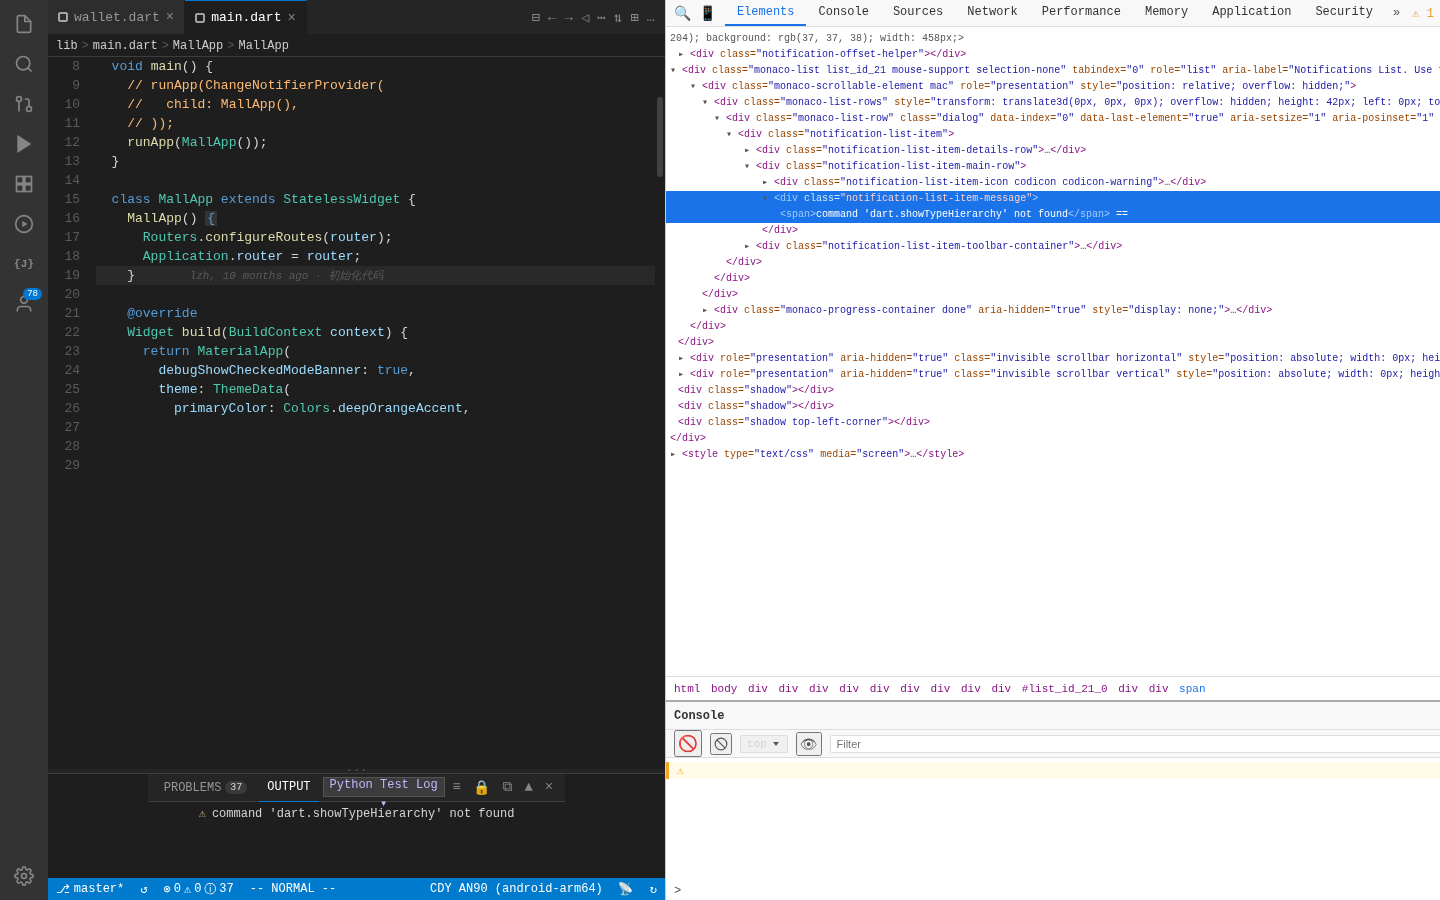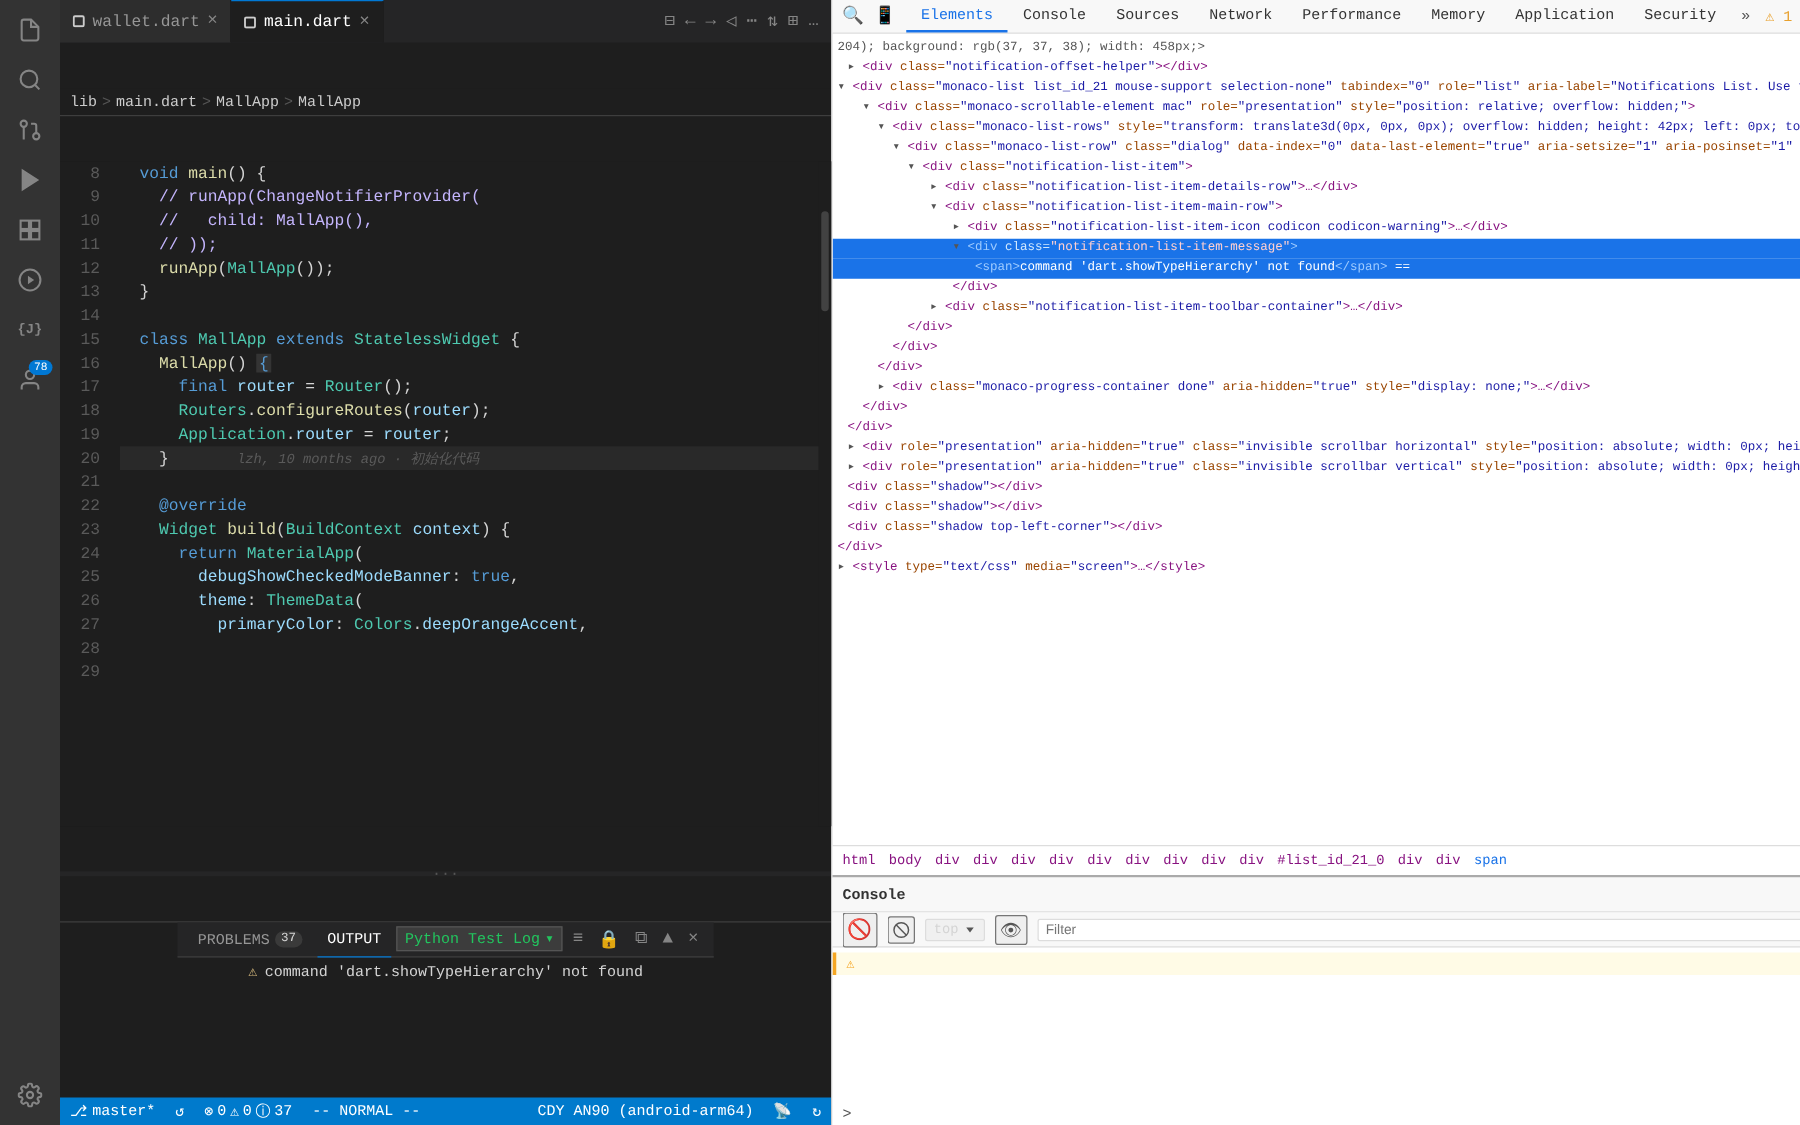--- a/index.html
+++ b/index.html
@@ -16,7 +16,7 @@
     .badge { position: absolute; top: 0; right: -2px; background: #0078d4; color: white; border-radius: 10px; font-size: 9px; padding: 1px 4px; min-width: 16px; text-align: center; }
 
     
-    .editor-area { width: 617px; display: flex; flex-direction: column; flex-shrink: 0; gap: 36px; }
+    .editor-area { width: 617px; display: flex; flex-direction: column; flex-shrink: 0; }
     
     
     .tab-bar { height: 35px; background: #252526; display: flex; align-items: stretch; border-bottom: 1px solid #1e1e1e; }

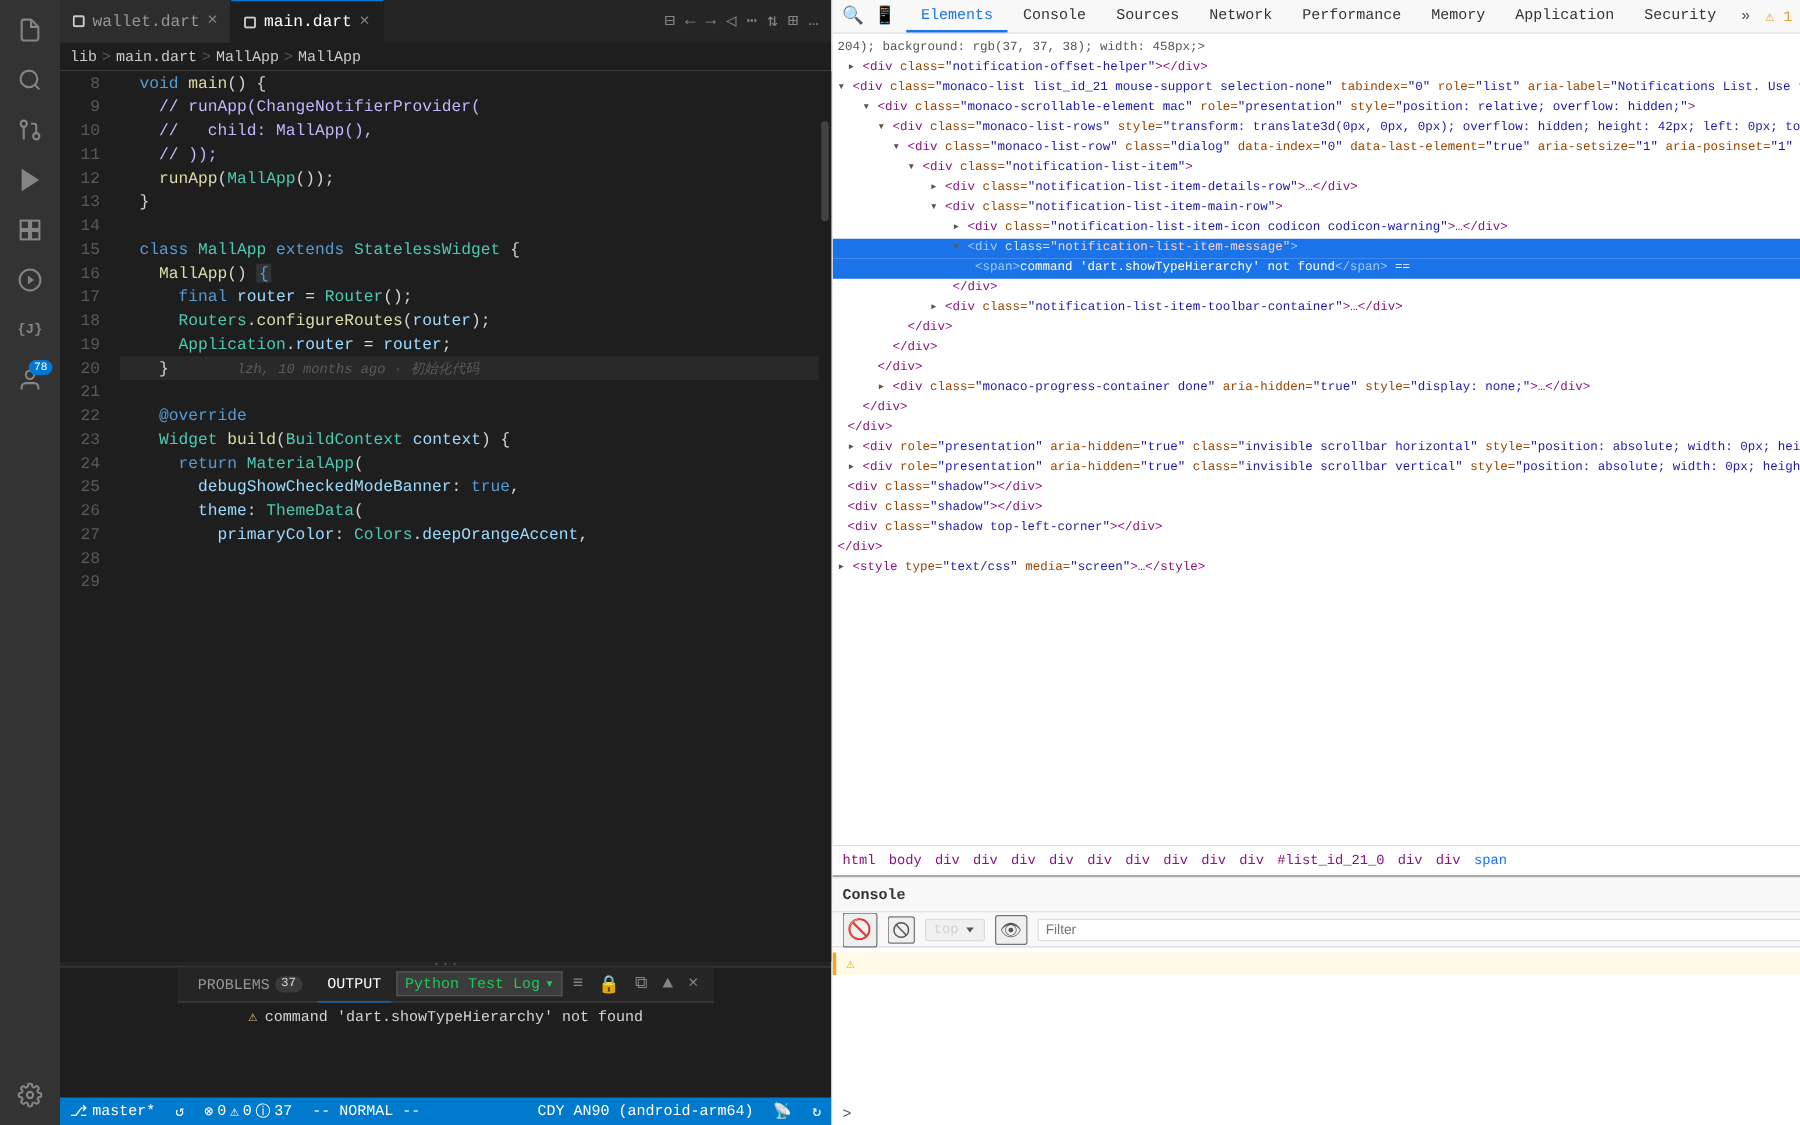--- a/index.html
+++ b/index.html
@@ -43,7 +43,7 @@
     .kw { color: #569cd6; }
     .fn { color: #dcdcaa; }
     .cls { color: #4ec9b0; }
-    .cmt { color: #c4b5fd; }
+    .cmt { color: #fdba74; }
     .param { color: #9cdcfe; }
 
     

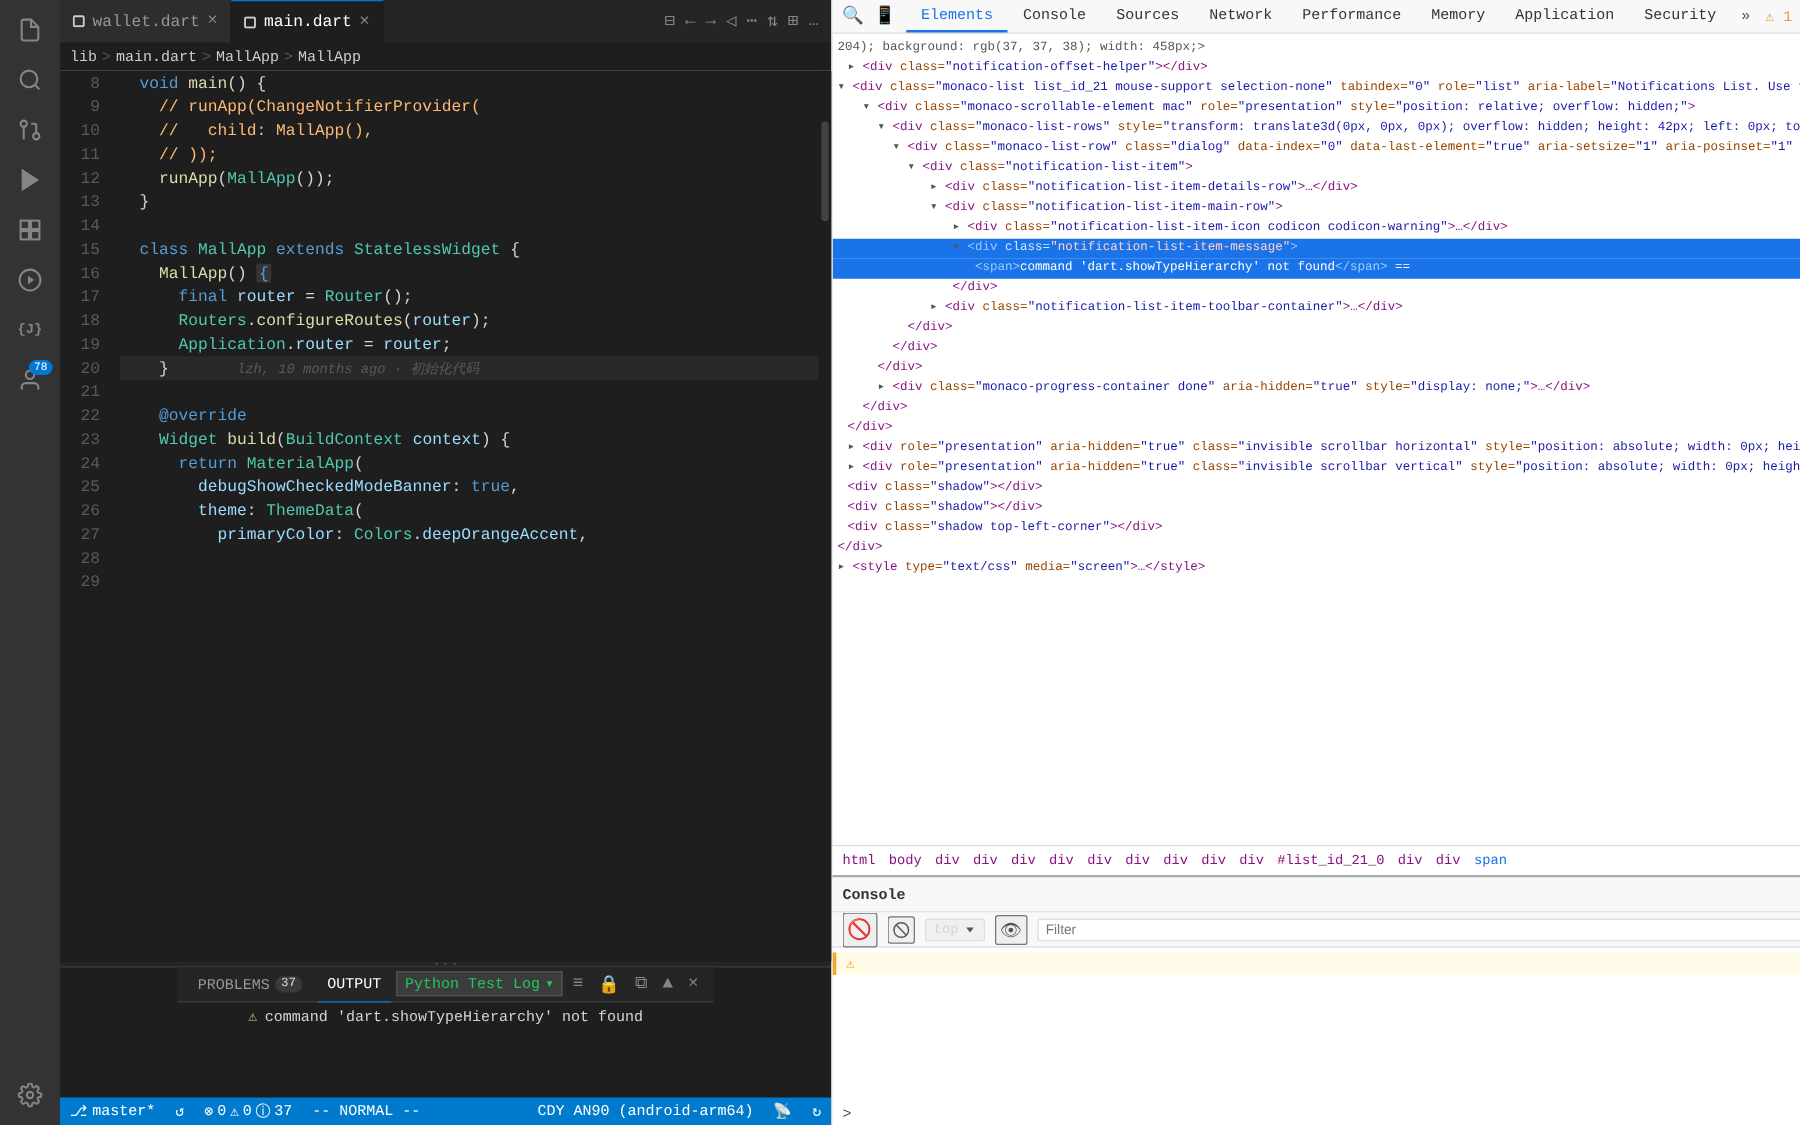--- a/index.html
+++ b/index.html
@@ -252,7 +252,6 @@
         <div class="code-line">&nbsp;</div>
         <div class="code-line">&nbsp;&nbsp;<span class="kw">class</span> <span class="cls">MallApp</span> <span class="kw">extends</span> <span class="cls">StatelessWidget</span> {</div>
         <div class="code-line">&nbsp;&nbsp;&nbsp;&nbsp;<span class="fn">MallApp</span>() <span style="color:#569cd6;background:rgba(255,255,255,0.1);padding:0 2px;">{</span></div>
-        <div class="code-line">&nbsp;&nbsp;&nbsp;&nbsp;&nbsp;&nbsp;<span class="kw">final</span> <span class="param">router</span> = <span class="cls">Router</span>();</div>
         <div class="code-line">&nbsp;&nbsp;&nbsp;&nbsp;&nbsp;&nbsp;<span class="cls">Routers</span>.<span class="fn">configureRoutes</span>(<span class="param">router</span>);</div>
         <div class="code-line">&nbsp;&nbsp;&nbsp;&nbsp;&nbsp;&nbsp;<span class="cls">Application</span>.<span class="param">router</span> = <span class="param">router</span>;</div>
         <div class="code-line highlighted">&nbsp;&nbsp;&nbsp;&nbsp;}&nbsp;&nbsp;&nbsp;&nbsp;&nbsp;&nbsp;&nbsp;<span style="color:#5a5a5a;font-style:italic; font-size:11px;">lzh, 10 months ago · 初始化代码</span></div>

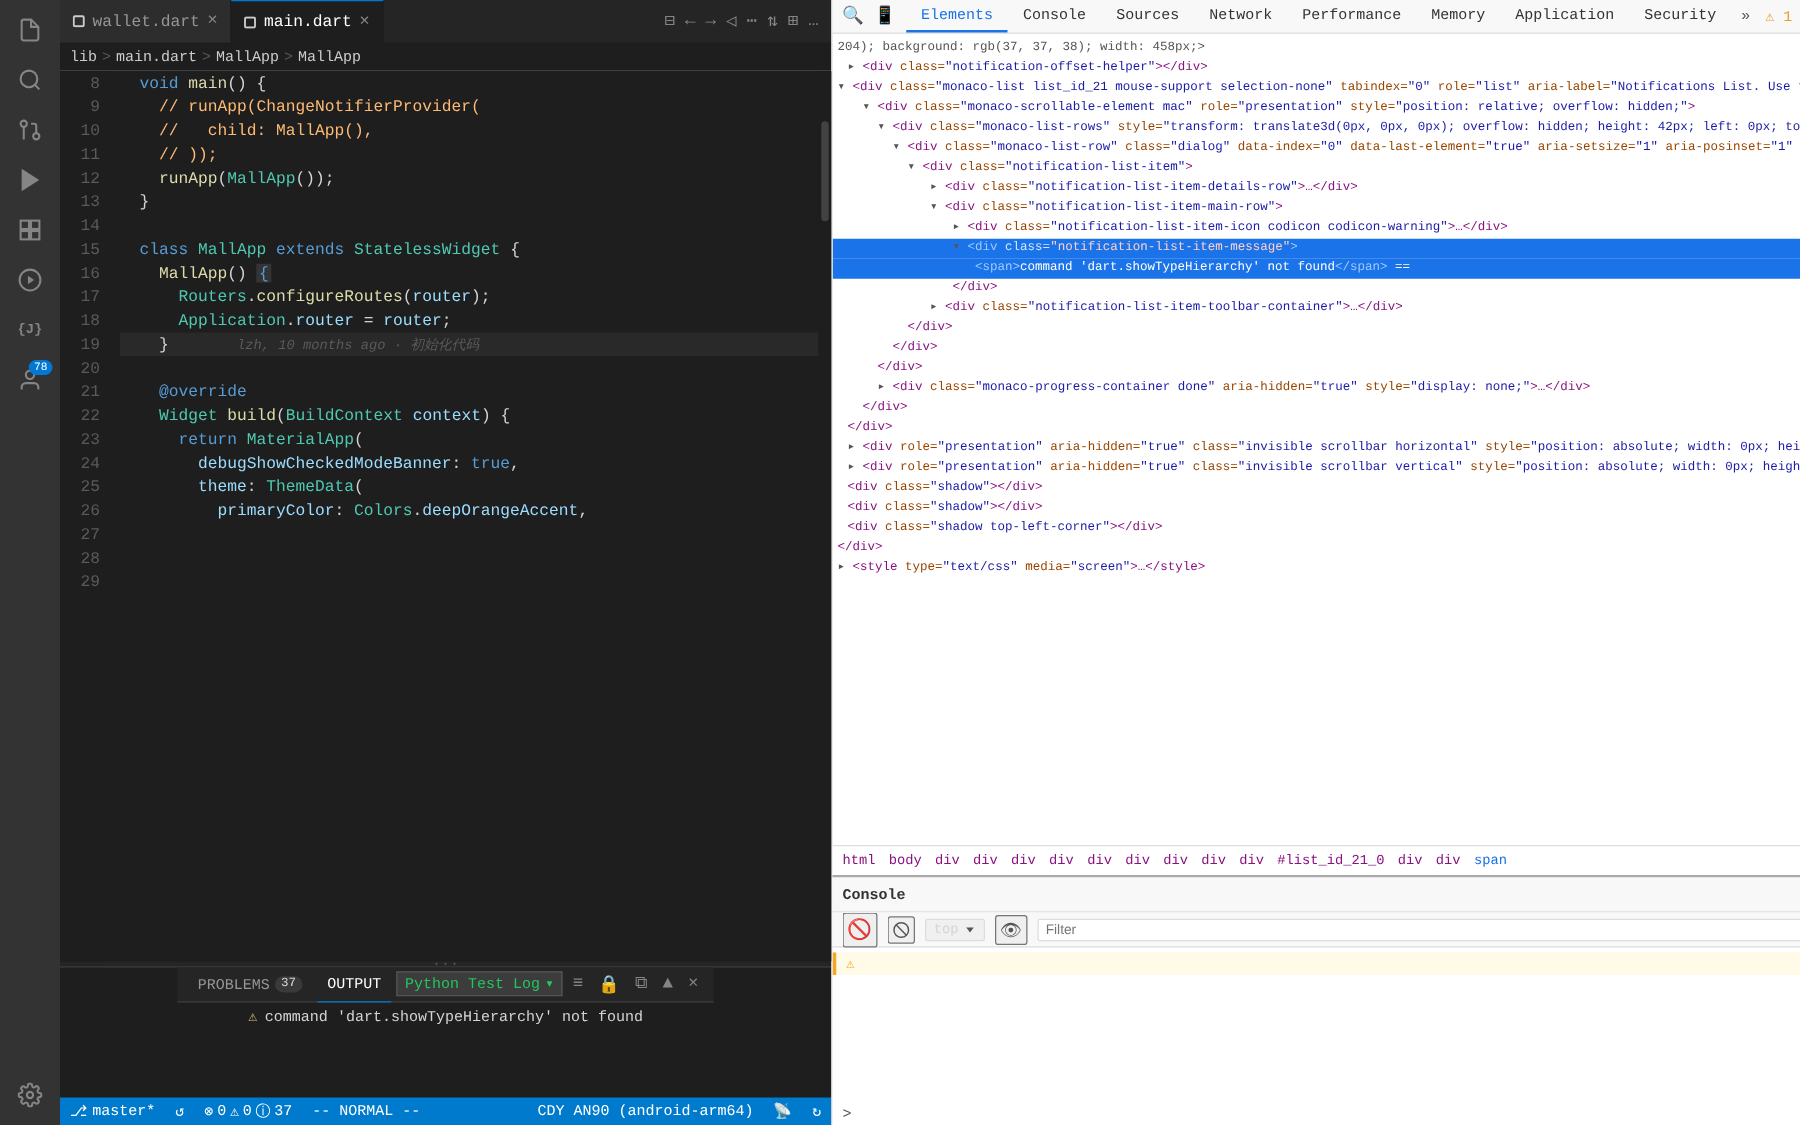--- a/index.html
+++ b/index.html
@@ -58,7 +58,7 @@
     .panel-tab-count { background: #3a3a3a; color: #d4d4d4; border-radius: 10px; padding: 1px 5px; font-size: 10px; margin-left: 4px; }
     .panel-actions { margin-left: auto; display: flex; gap: 4px; }
     .panel-action-btn { color: #858585; cursor: pointer; font-size: 14px; padding: 2px 4px; }
-    .panel-dropdown { display: flex; align-items: center; gap: 4px; padding: 0 6px; color: #22c55e; cursor: pointer; font-size: 12px; background: #3c3c3c; border: 1px solid #555; height: 20px; }
+    .panel-dropdown { display: flex; align-items: center; gap: 4px; padding: 0 6px; color: #c4b5fd; cursor: pointer; font-size: 12px; background: #3c3c3c; border: 1px solid #555; height: 20px; flex-direction: column; }
     .panel-content { flex: 1; padding: 4px 8px; color: #d7ba7d; font-size: 12px; }
     .warning-msg { display: flex; align-items: center; gap: 6px; color: #d4d4d4; }
     .warn-icon { color: #d7ba7d; }

